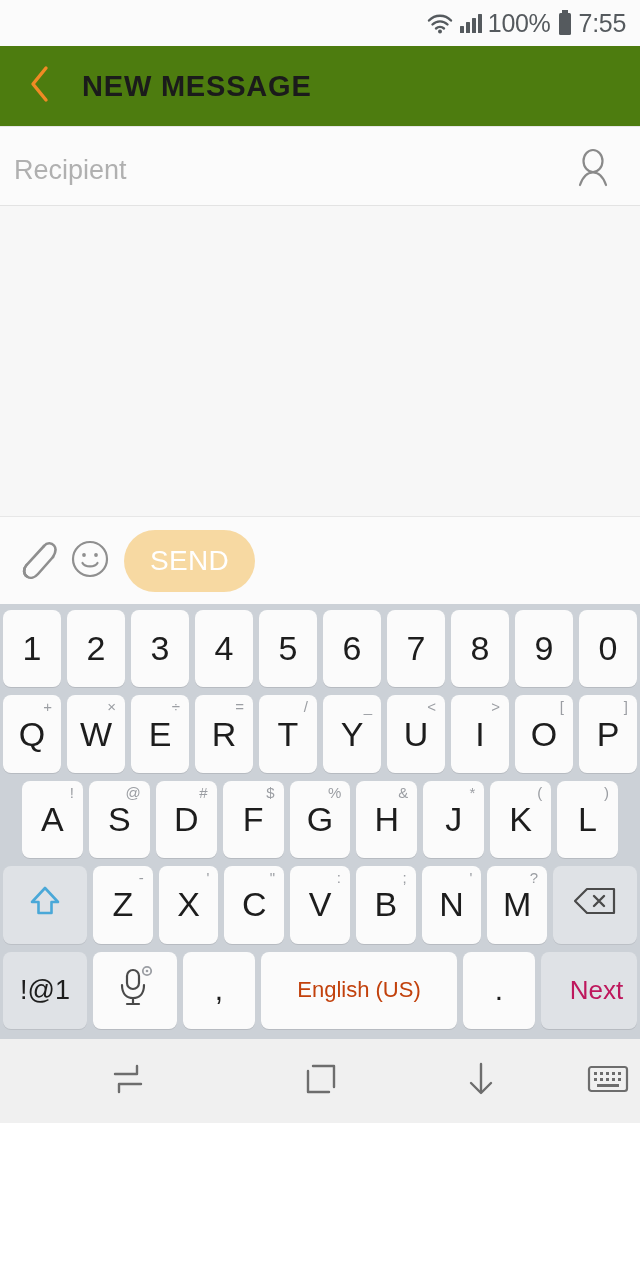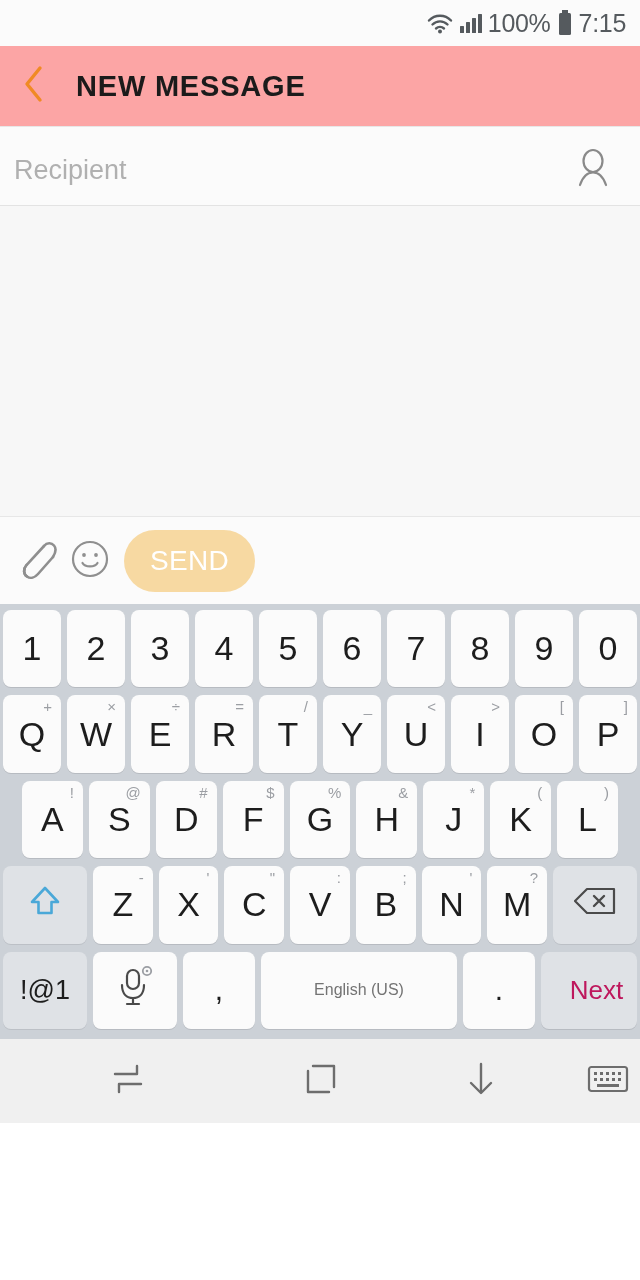--- a/index.html
+++ b/index.html
@@ -217,7 +217,7 @@
         <rect x="2" y="3" width="12" height="22" rx="1.5" fill="#555a5e"></rect>
       </svg>
     </span>
-    <span class="sb-text">7:15</span>
+    <span class="sb-text">7:55</span>
   </div>
 
   <div class="titlebar">

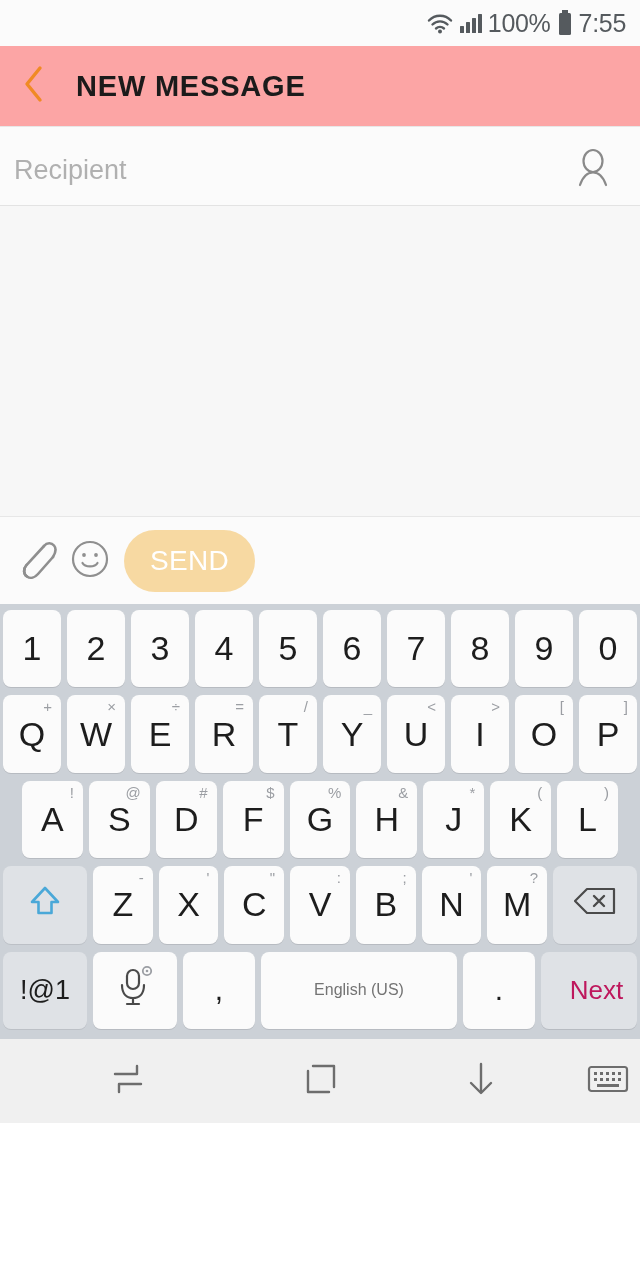--- a/index.html
+++ b/index.html
@@ -39,9 +39,9 @@
   
   .titlebar {
     height: 80px; flex: 0 0 80px;
-    background: #fca5a5;
+    background: #4d7c0f;
     display: flex; align-items: center;
-    padding-left: 14px;
+    padding-left: 20px;
   }
   .back-chevron {
     width: 40px; height: 44px;

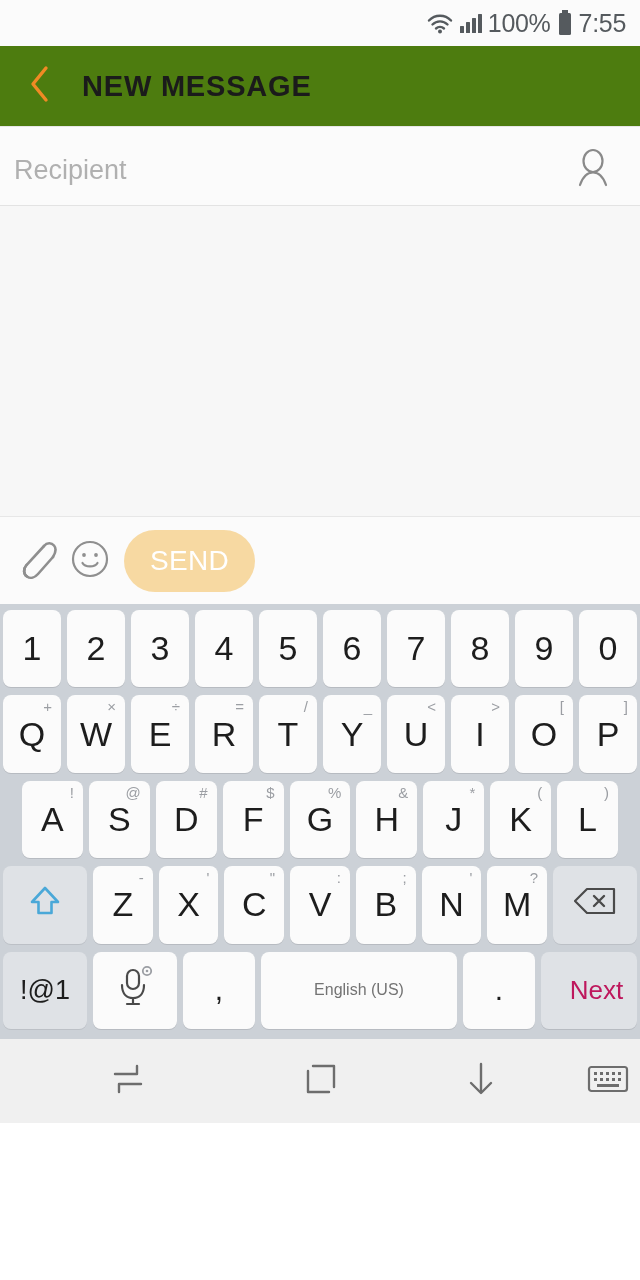--- a/index.html
+++ b/index.html
@@ -167,7 +167,7 @@
   .key.mic { flex: 0 0 84px; background: #fbfbfb; }
   .key.comma { flex: 0 0 72px; font-size: 30px; }
   .key.period { flex: 0 0 72px; font-size: 30px; }
-  .key.space { flex: 1 1 auto; font-size: 16px; color: #737373; }
+  .key.space { flex: 1 1 auto; font-size: 22px; color: #c2410c; }
   .key.next {
     flex: 0 0 96px; font-size: 26px; color: #be185d;
     background: #dfe2e6;

